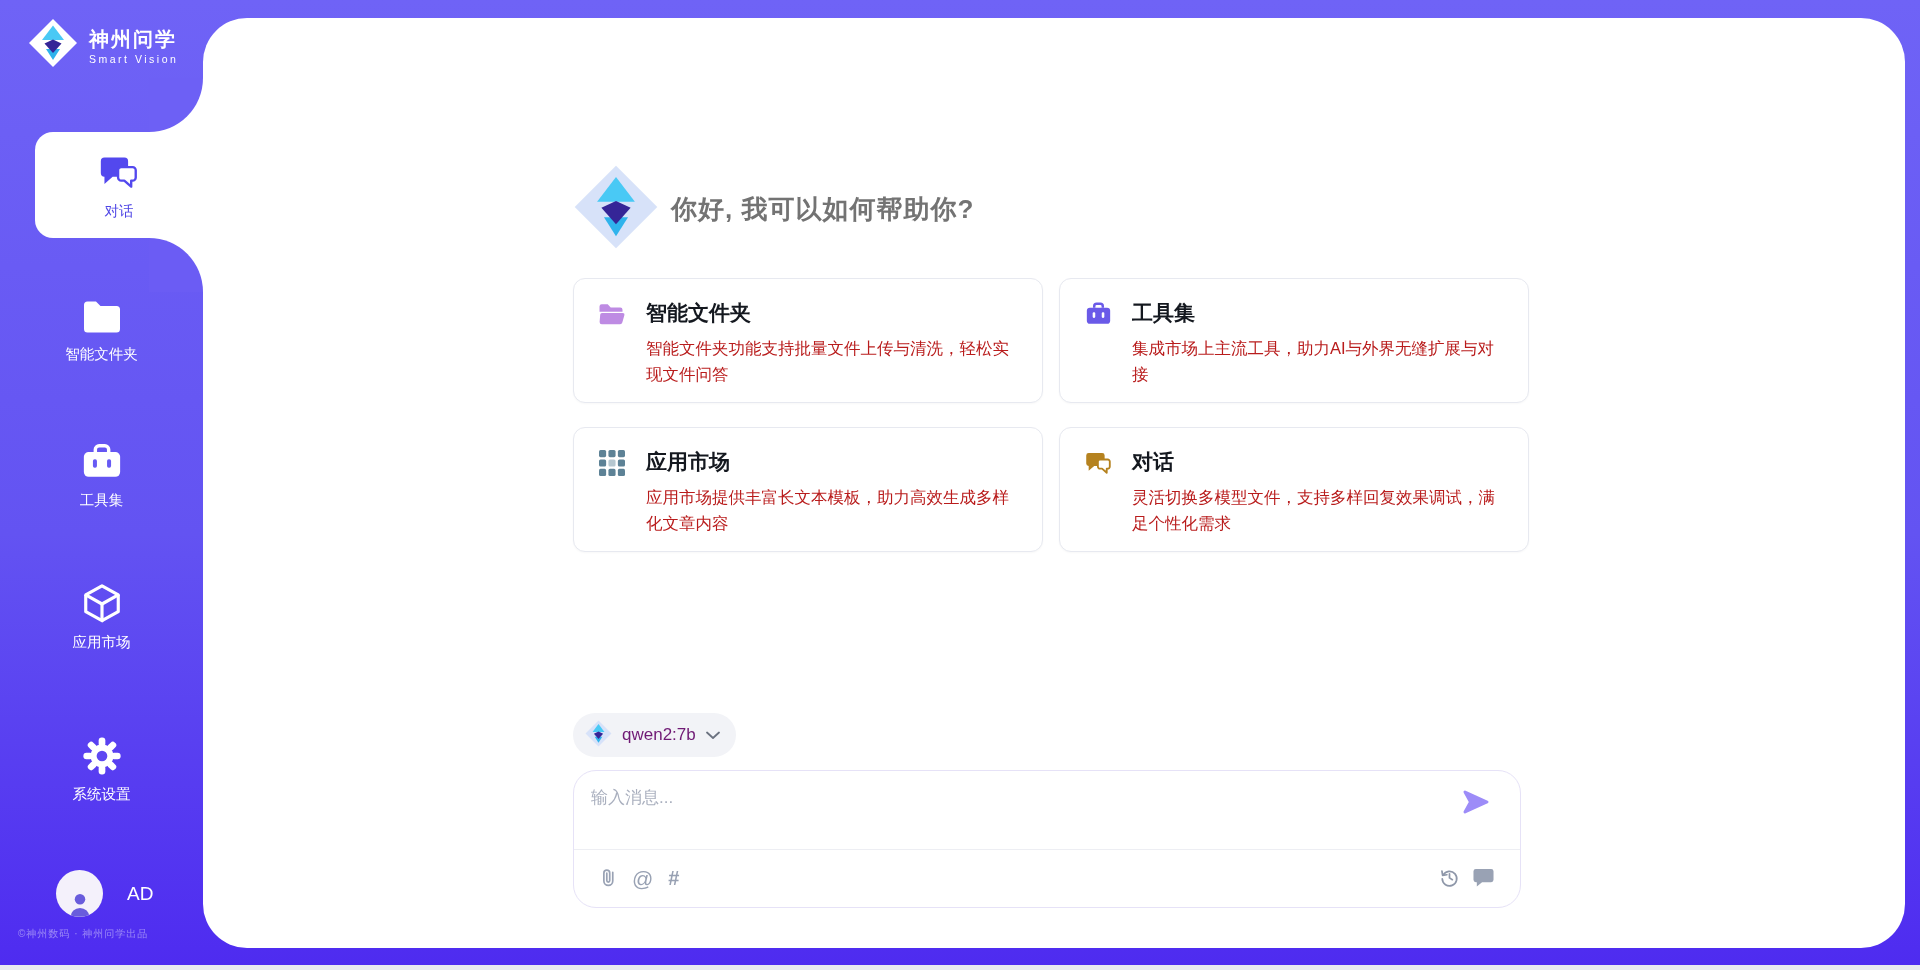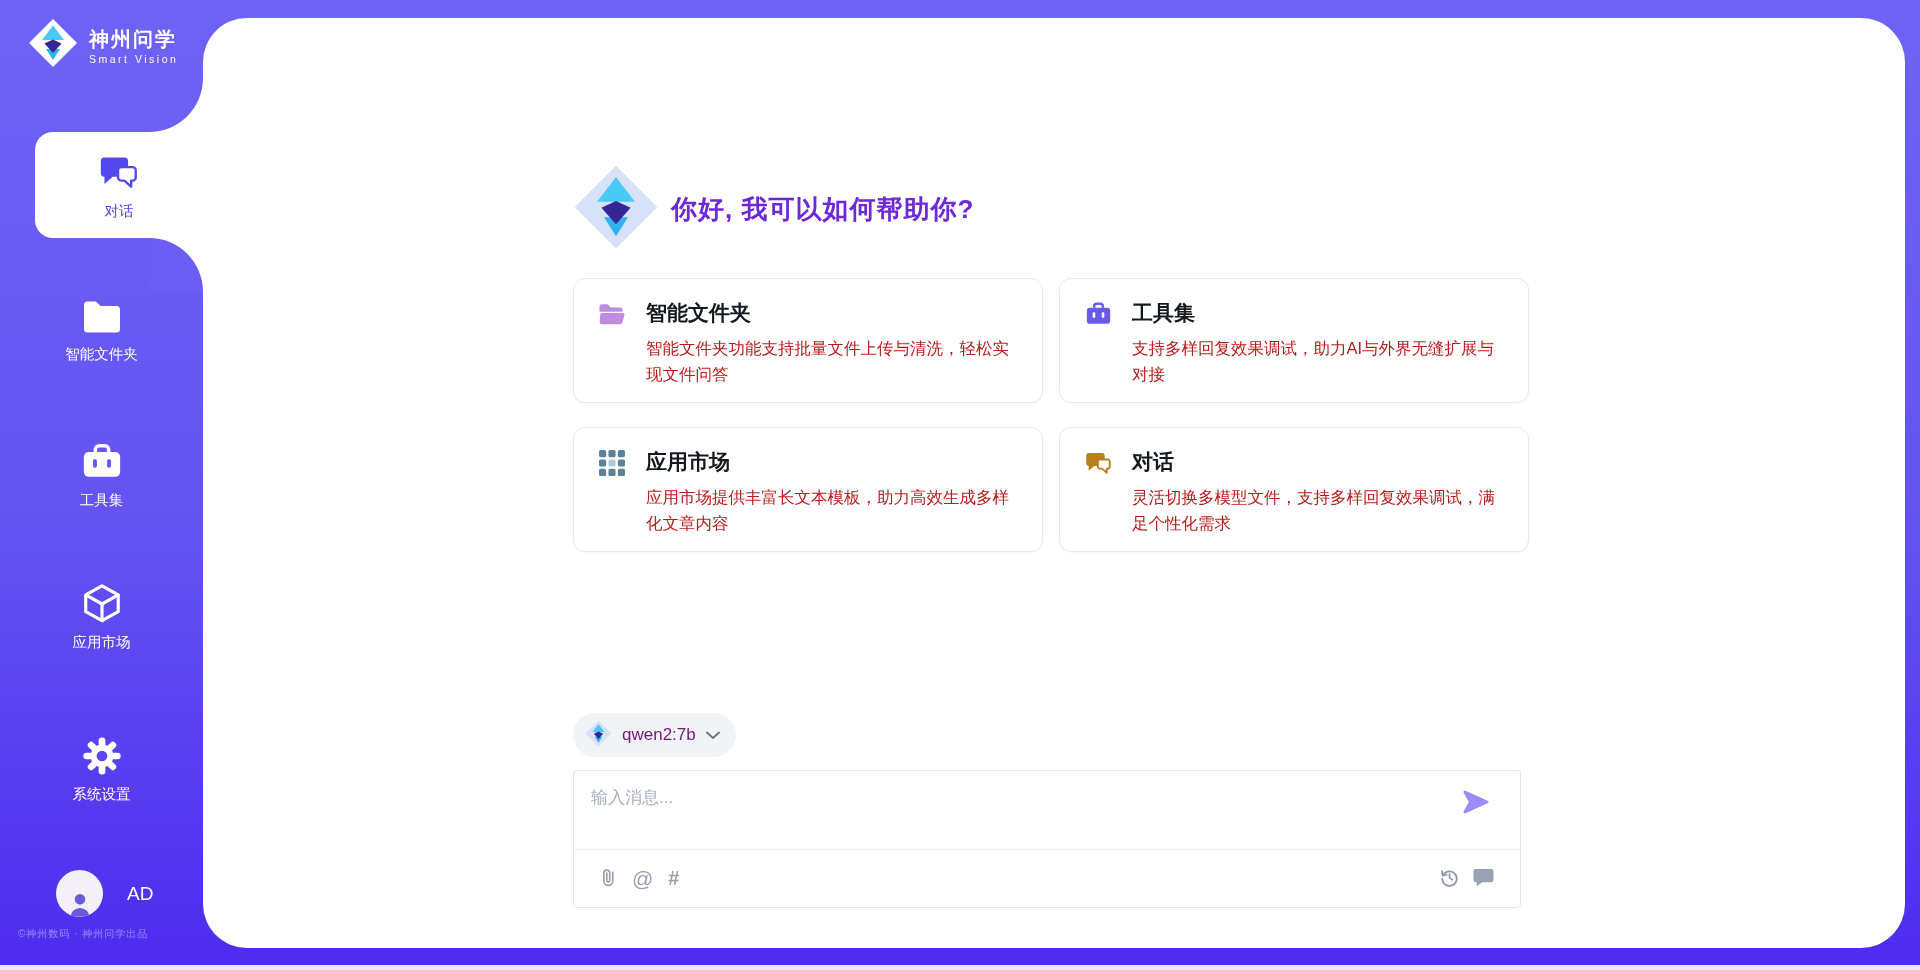--- a/index.html
+++ b/index.html
@@ -41,7 +41,7 @@
 
   
   .greeting { position:absolute; left:370px; top:146px; display:flex; align-items:center; gap:12px; }
-  .greeting-text { font-size:26px; font-weight:bold; color:#6d28d9; letter-spacing:1px; }
+  .greeting-text { font-size:26px; font-weight:bold; color:#737373; letter-spacing:1px; }
 
   .cards { position:absolute; left:370px; top:260px; width:950px; display:grid;
            grid-template-columns:1fr 1fr; column-gap:16px; row-gap:24px; }

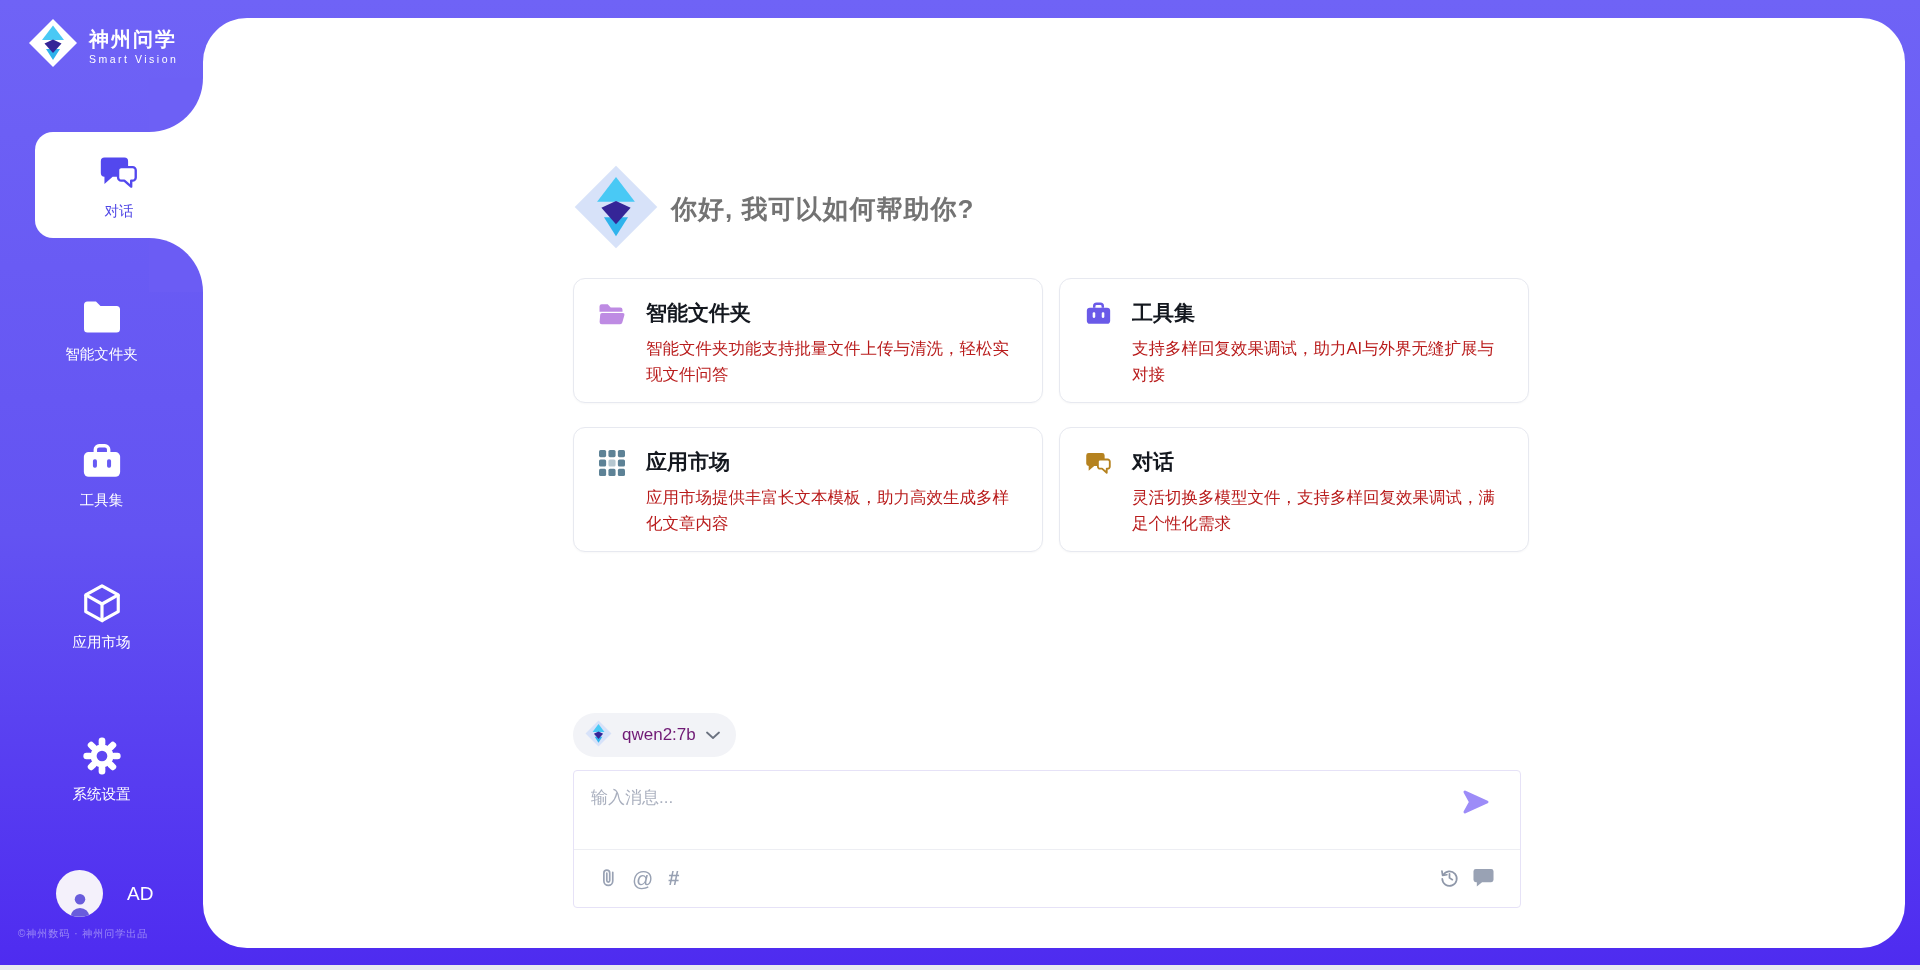--- a/index.html
+++ b/index.html
@@ -232,7 +232,7 @@
           </svg>
         </span>
         <div class="card-title">工具集</div>
-        <div class="card-desc">支持多样回复效果调试，助力AI与外界无缝扩展与对接</div>
+        <div class="card-desc">集成市场上主流工具，助力AI与外界无缝扩展与对接</div>
       </div>
 
       <div class="card">

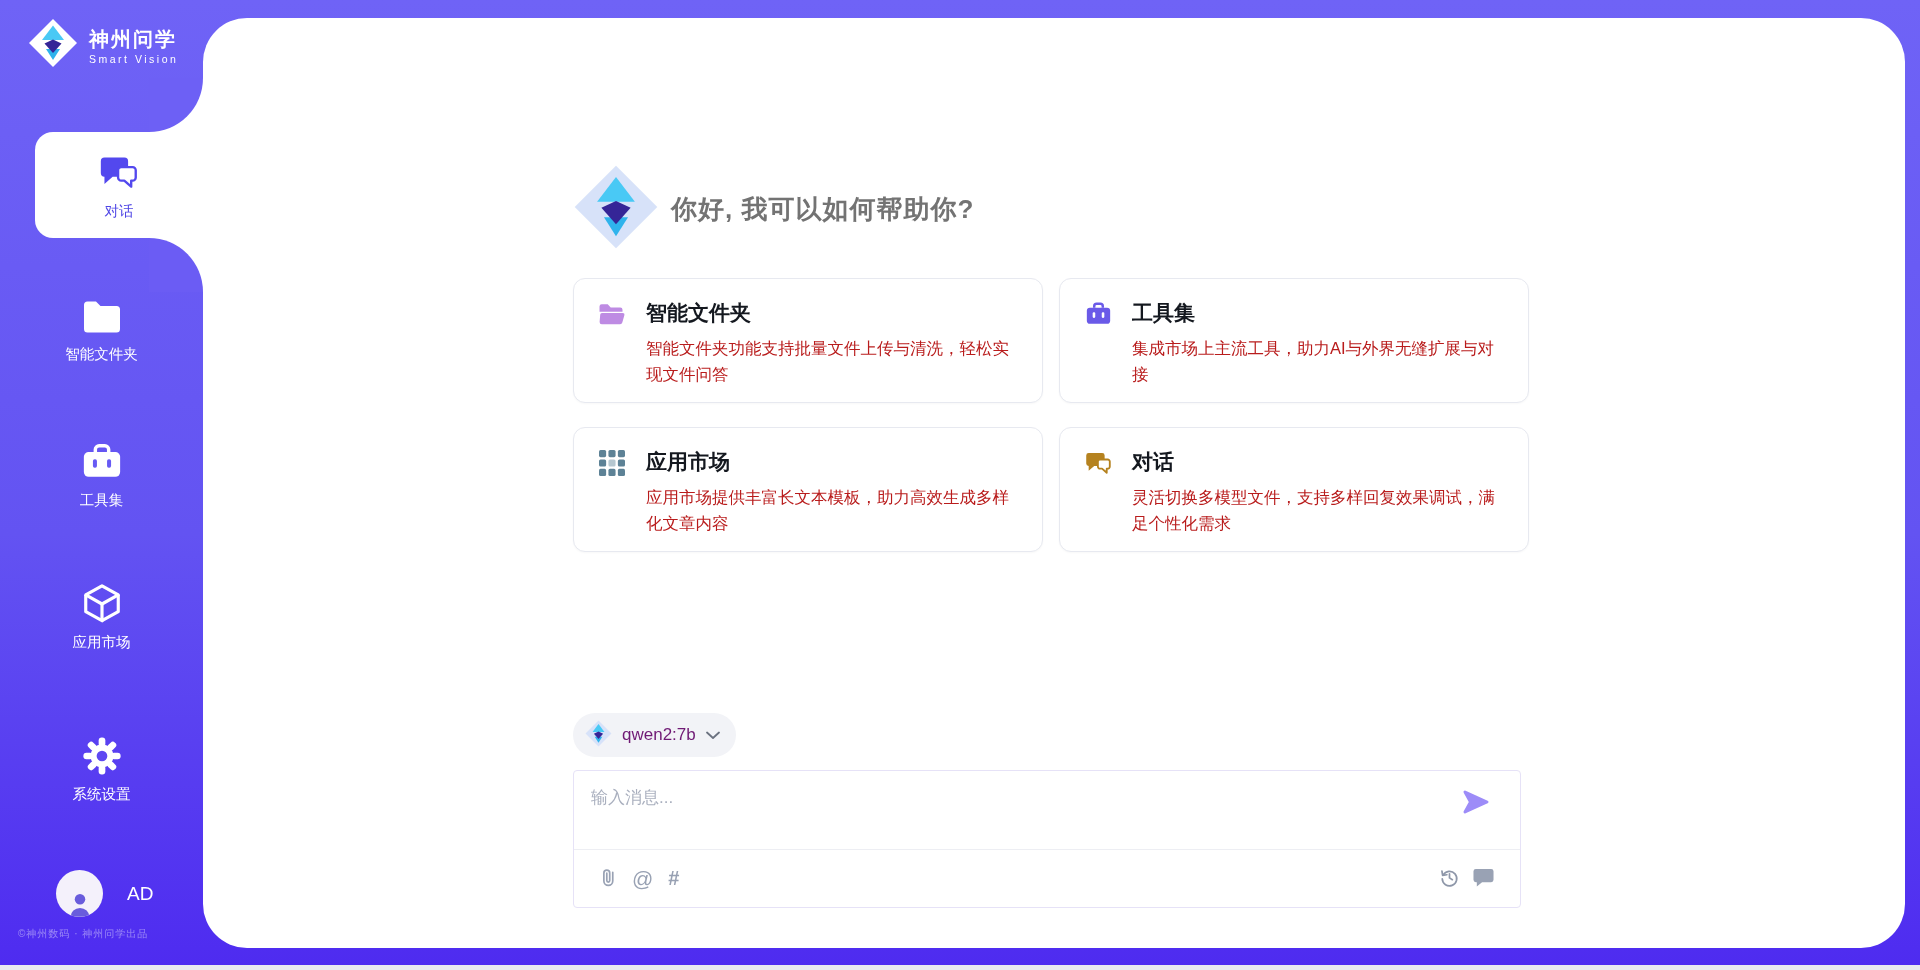--- a/index.html
+++ b/index.html
@@ -60,7 +60,7 @@
   .model-name { font-size:17px; color:#701a75; font-weight:500; }
 
   .composer { position:absolute; left:370px; top:752px; width:948px; height:138px;
-              border:1.5px solid #E6E2F7; border-radius:4px; background:#fff; }
+              border:1.5px solid #E6E2F7; border-radius:23px; background:#fff; }
   .composer textarea { display:block; width:860px; height:72px; border:none; outline:none;
                        resize:none; padding:15px 0 0 17px; font-size:17px; color:#333;
                        font-family:"Liberation Sans","DejaVu Sans",sans-serif; background:transparent; }

